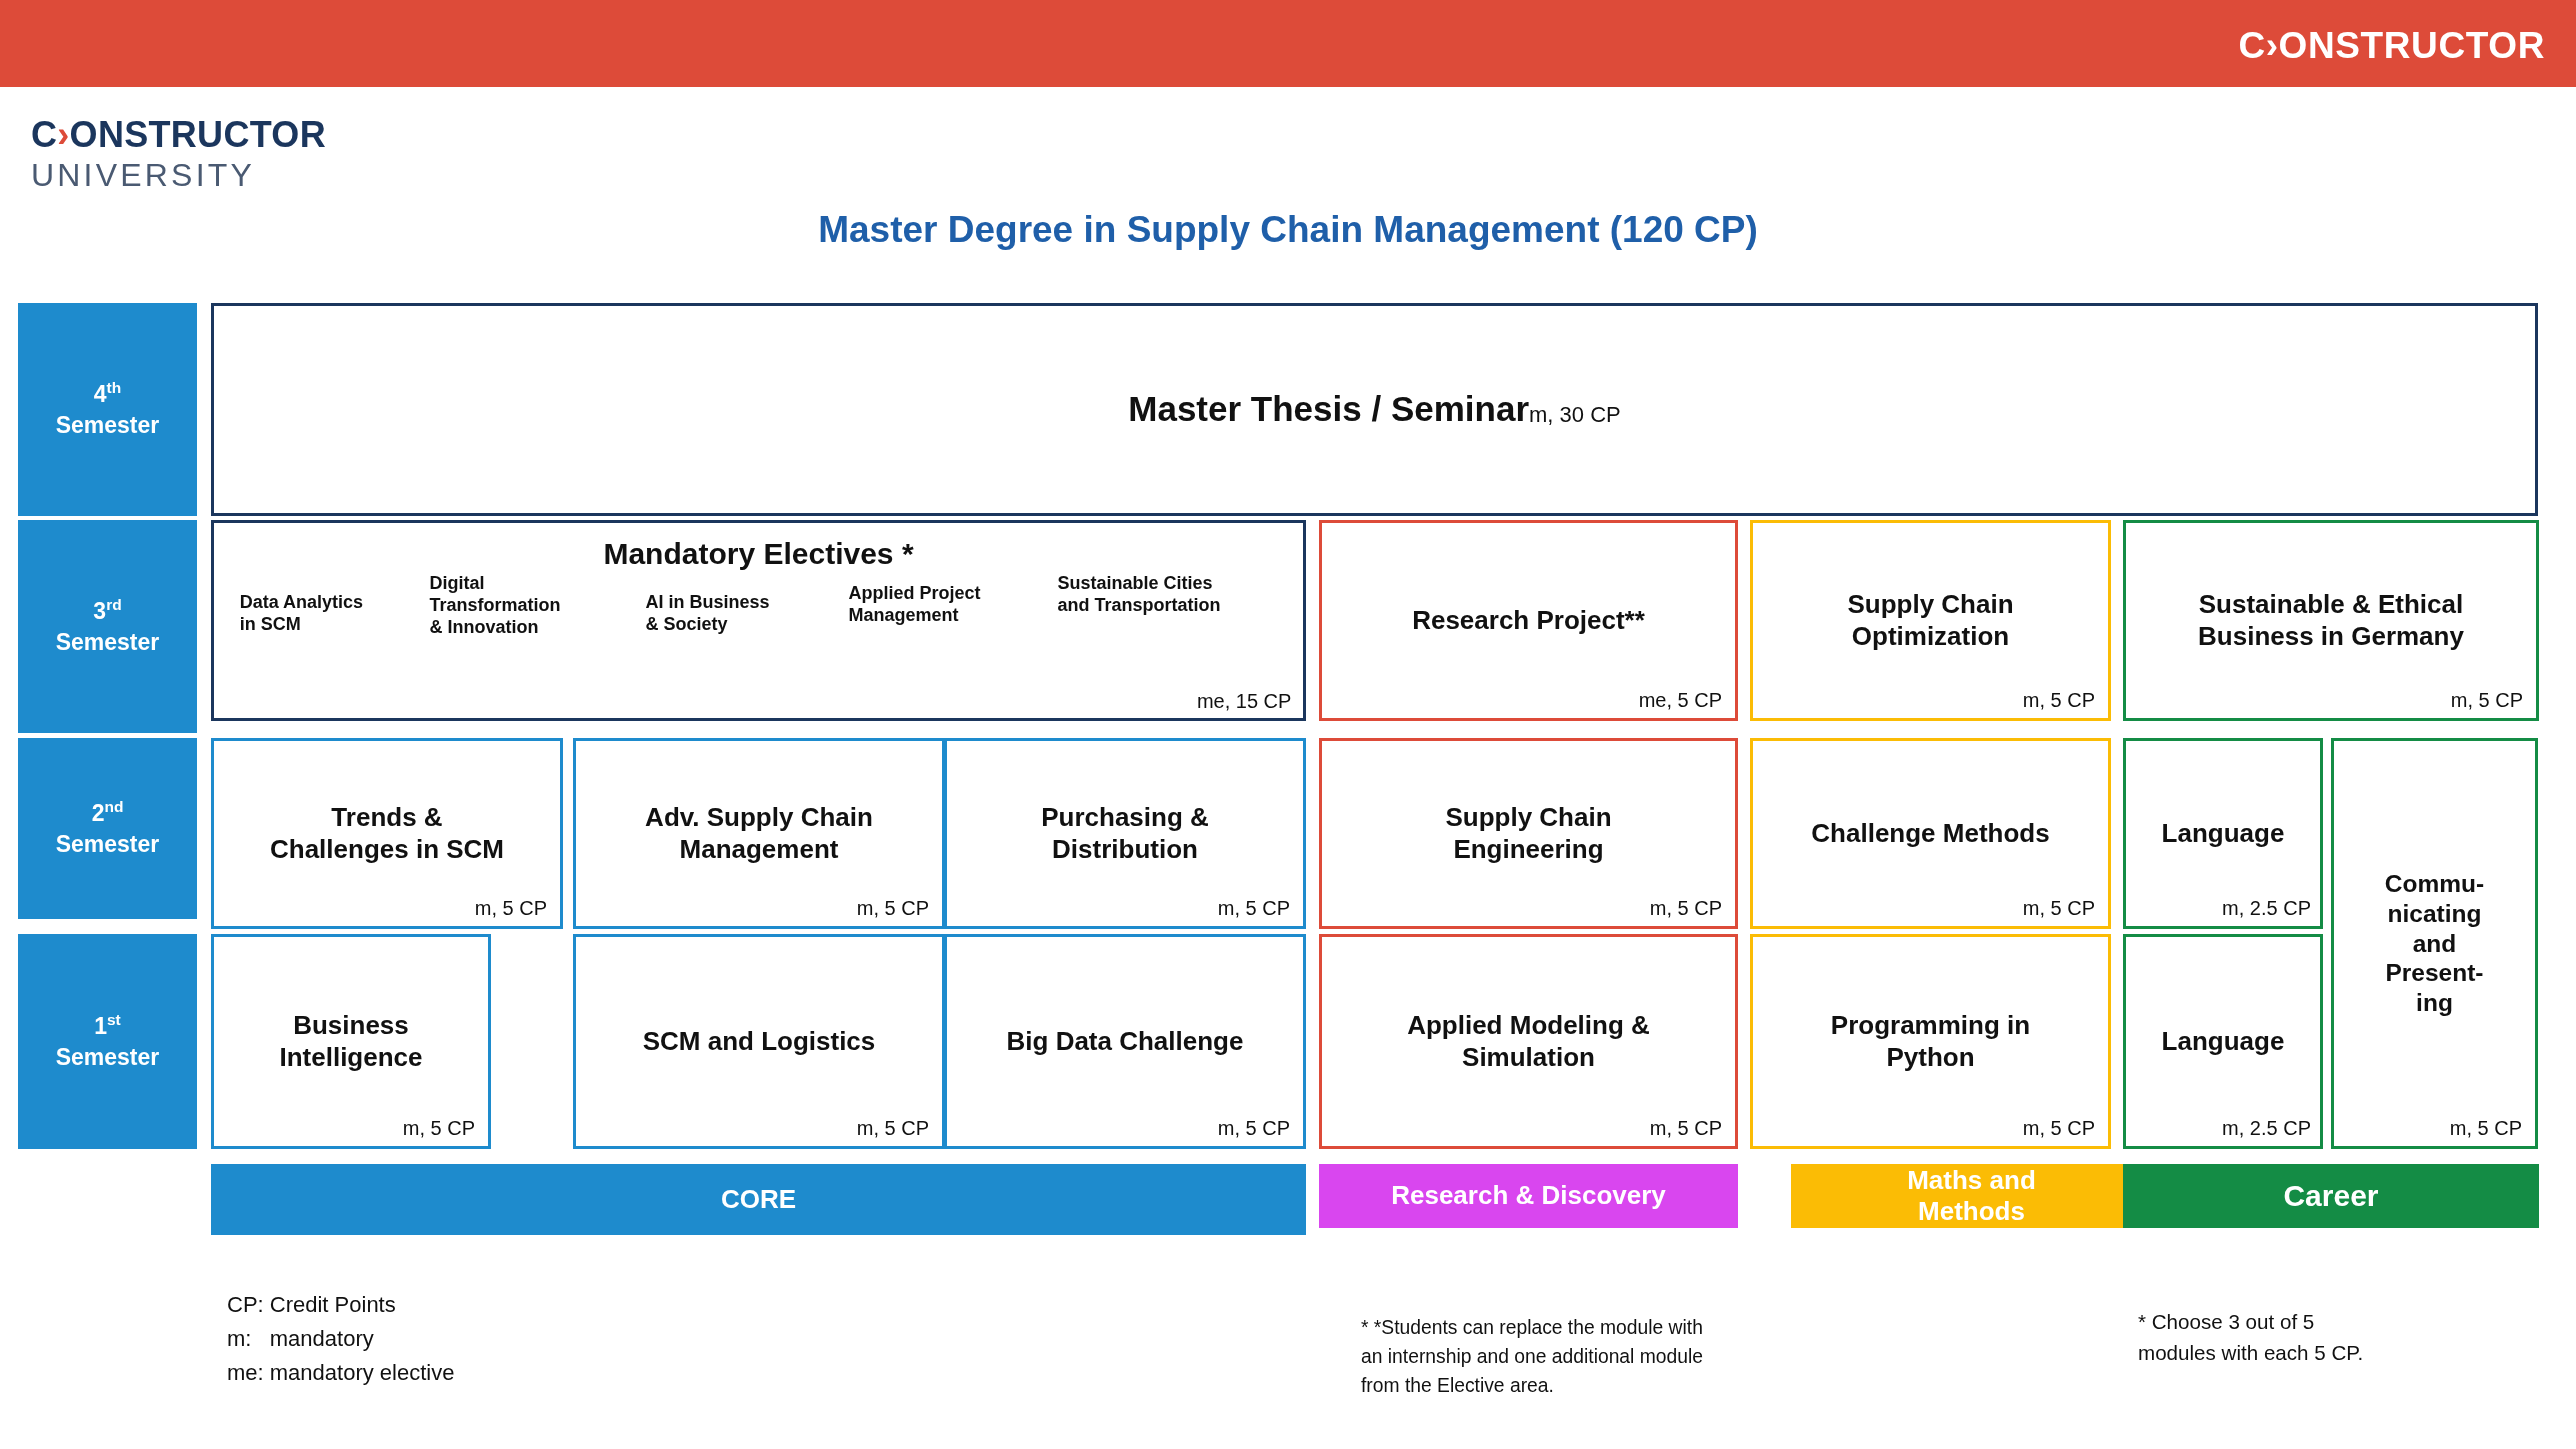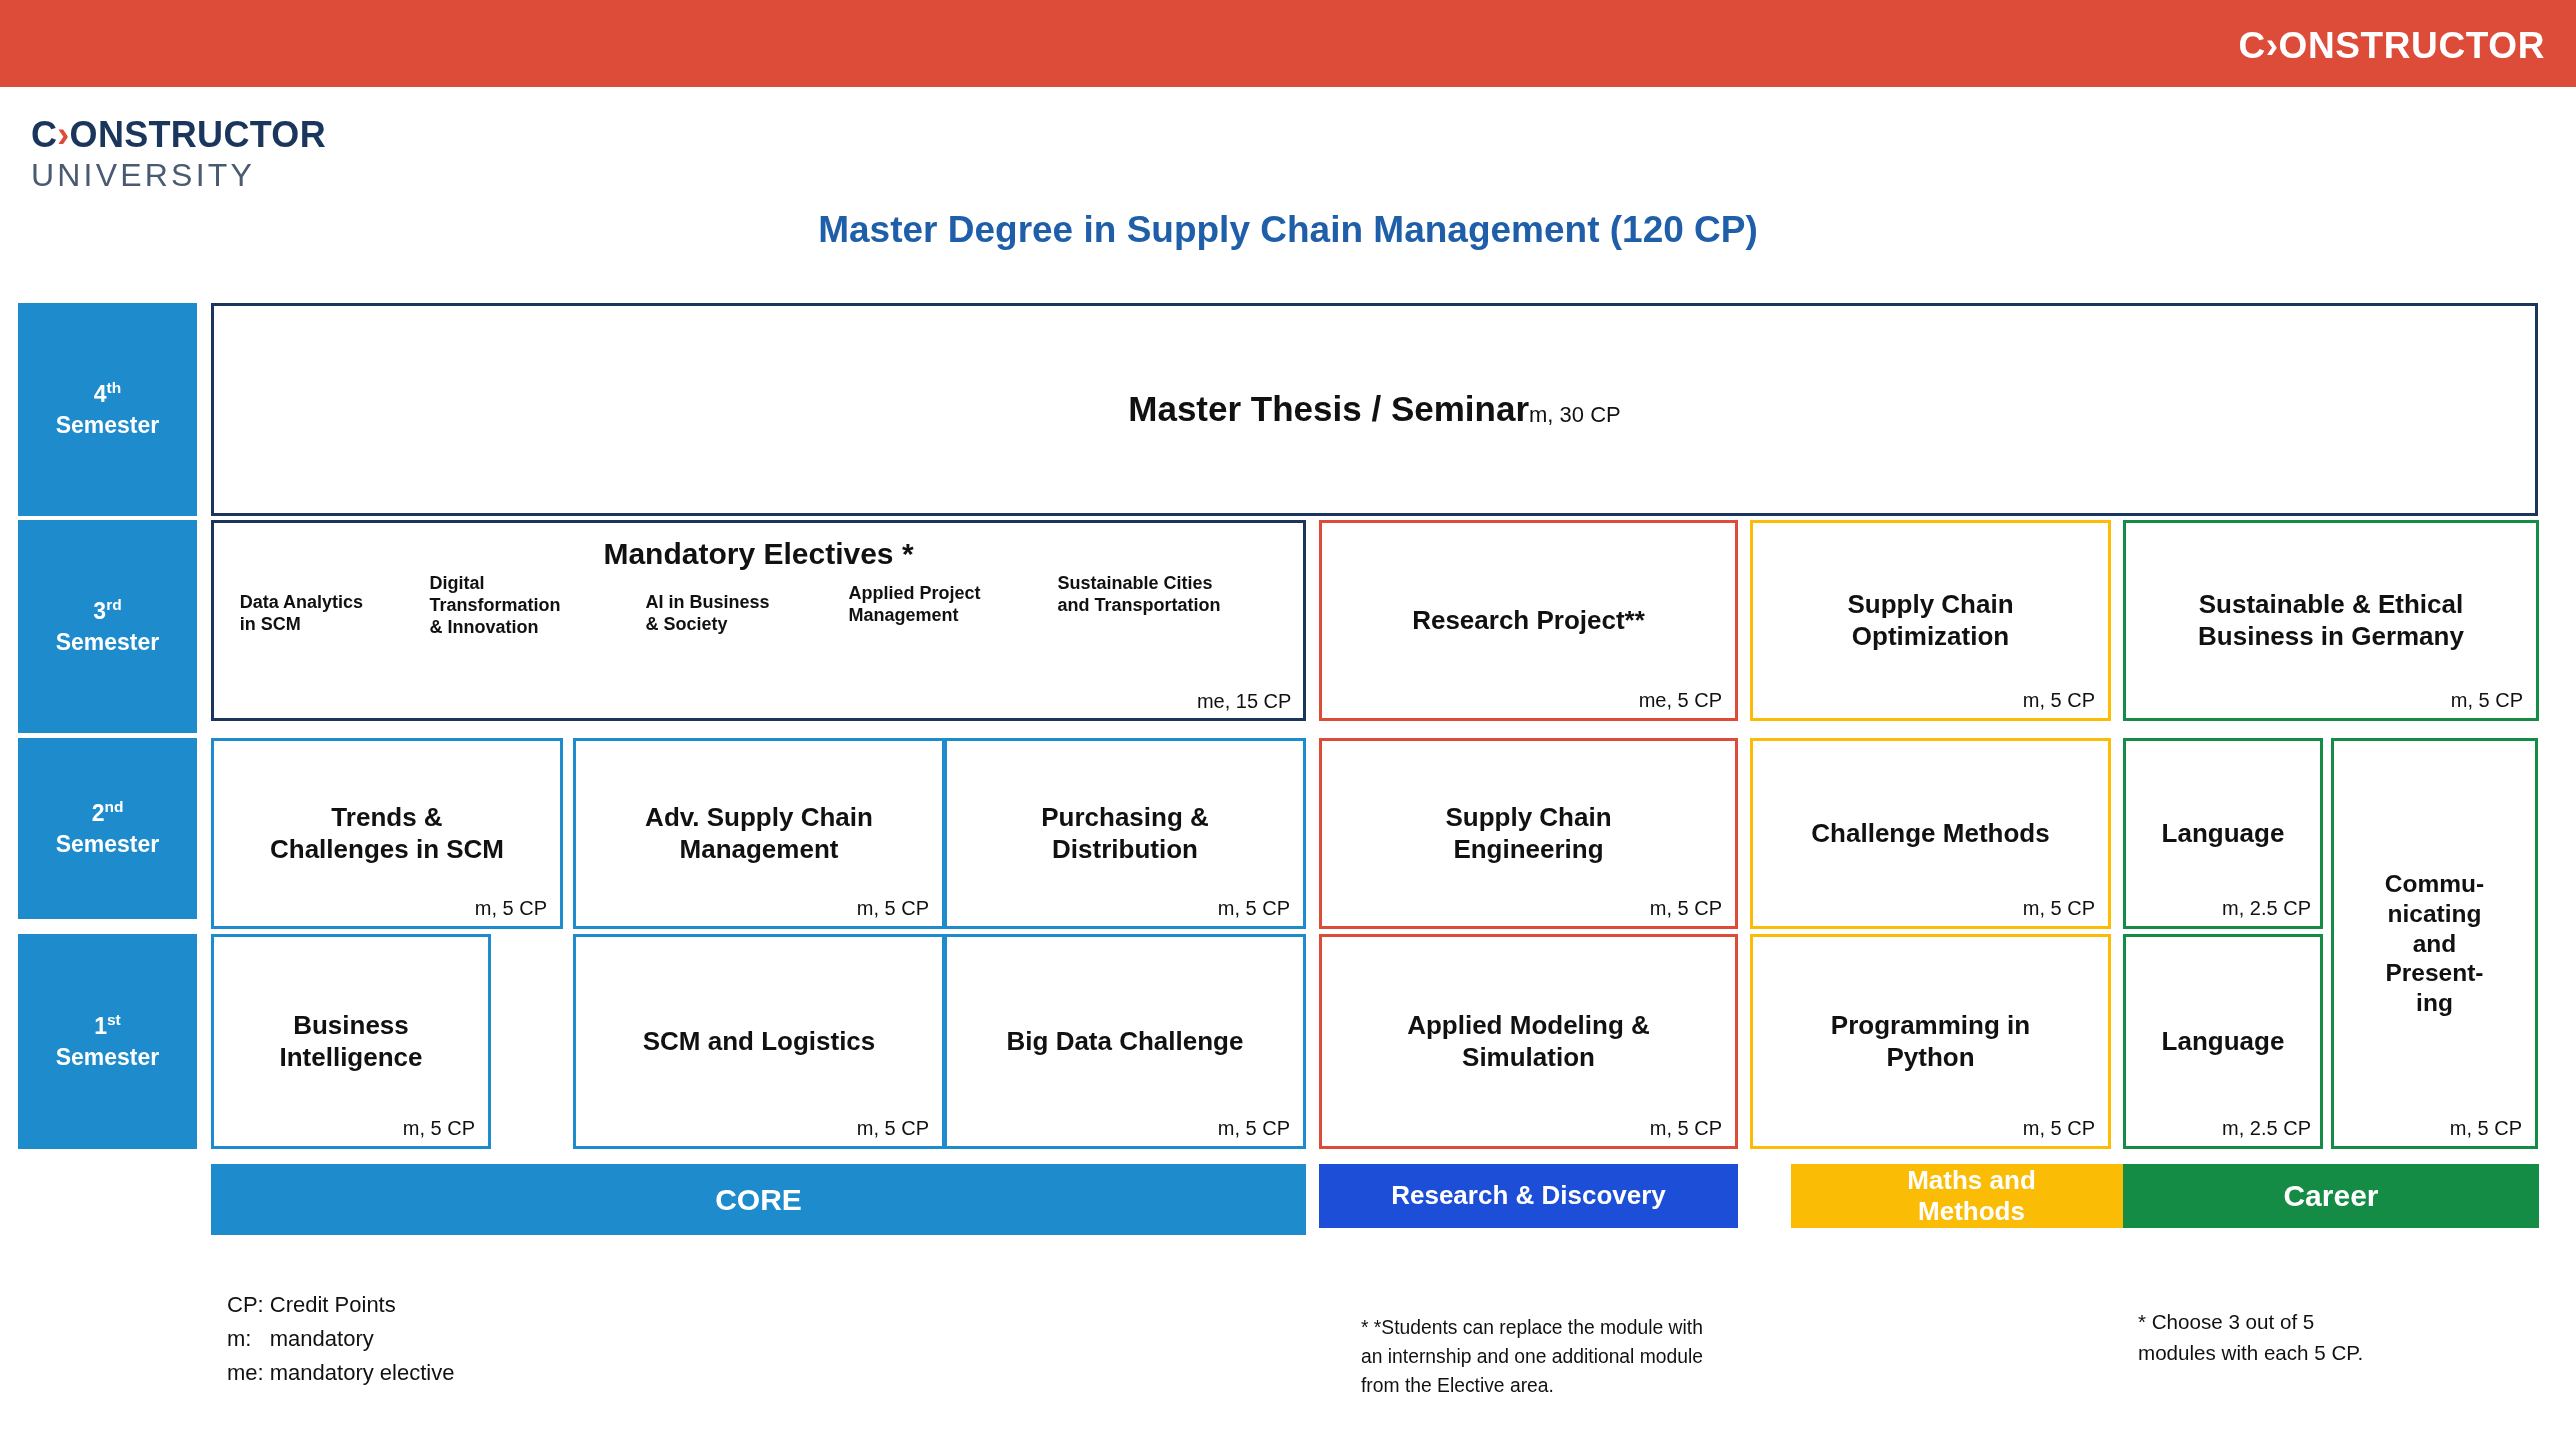--- a/index.html
+++ b/index.html
@@ -169,7 +169,7 @@
     text-align: center;
     line-height: 1.2;
   }
-  .cat-core   { background: #1e8bcd; font-size: 30px; }
+  .cat-core   { background: #1e8bcd; font-size: 26px; }
   .cat-rd     { background: #1d4ed8; font-size: 26px; }
   .cat-mm     { background: #fbbc05; font-size: 26px; margin-left: 41px; }
   .cat-career { background: #148c45; font-size: 30px; }

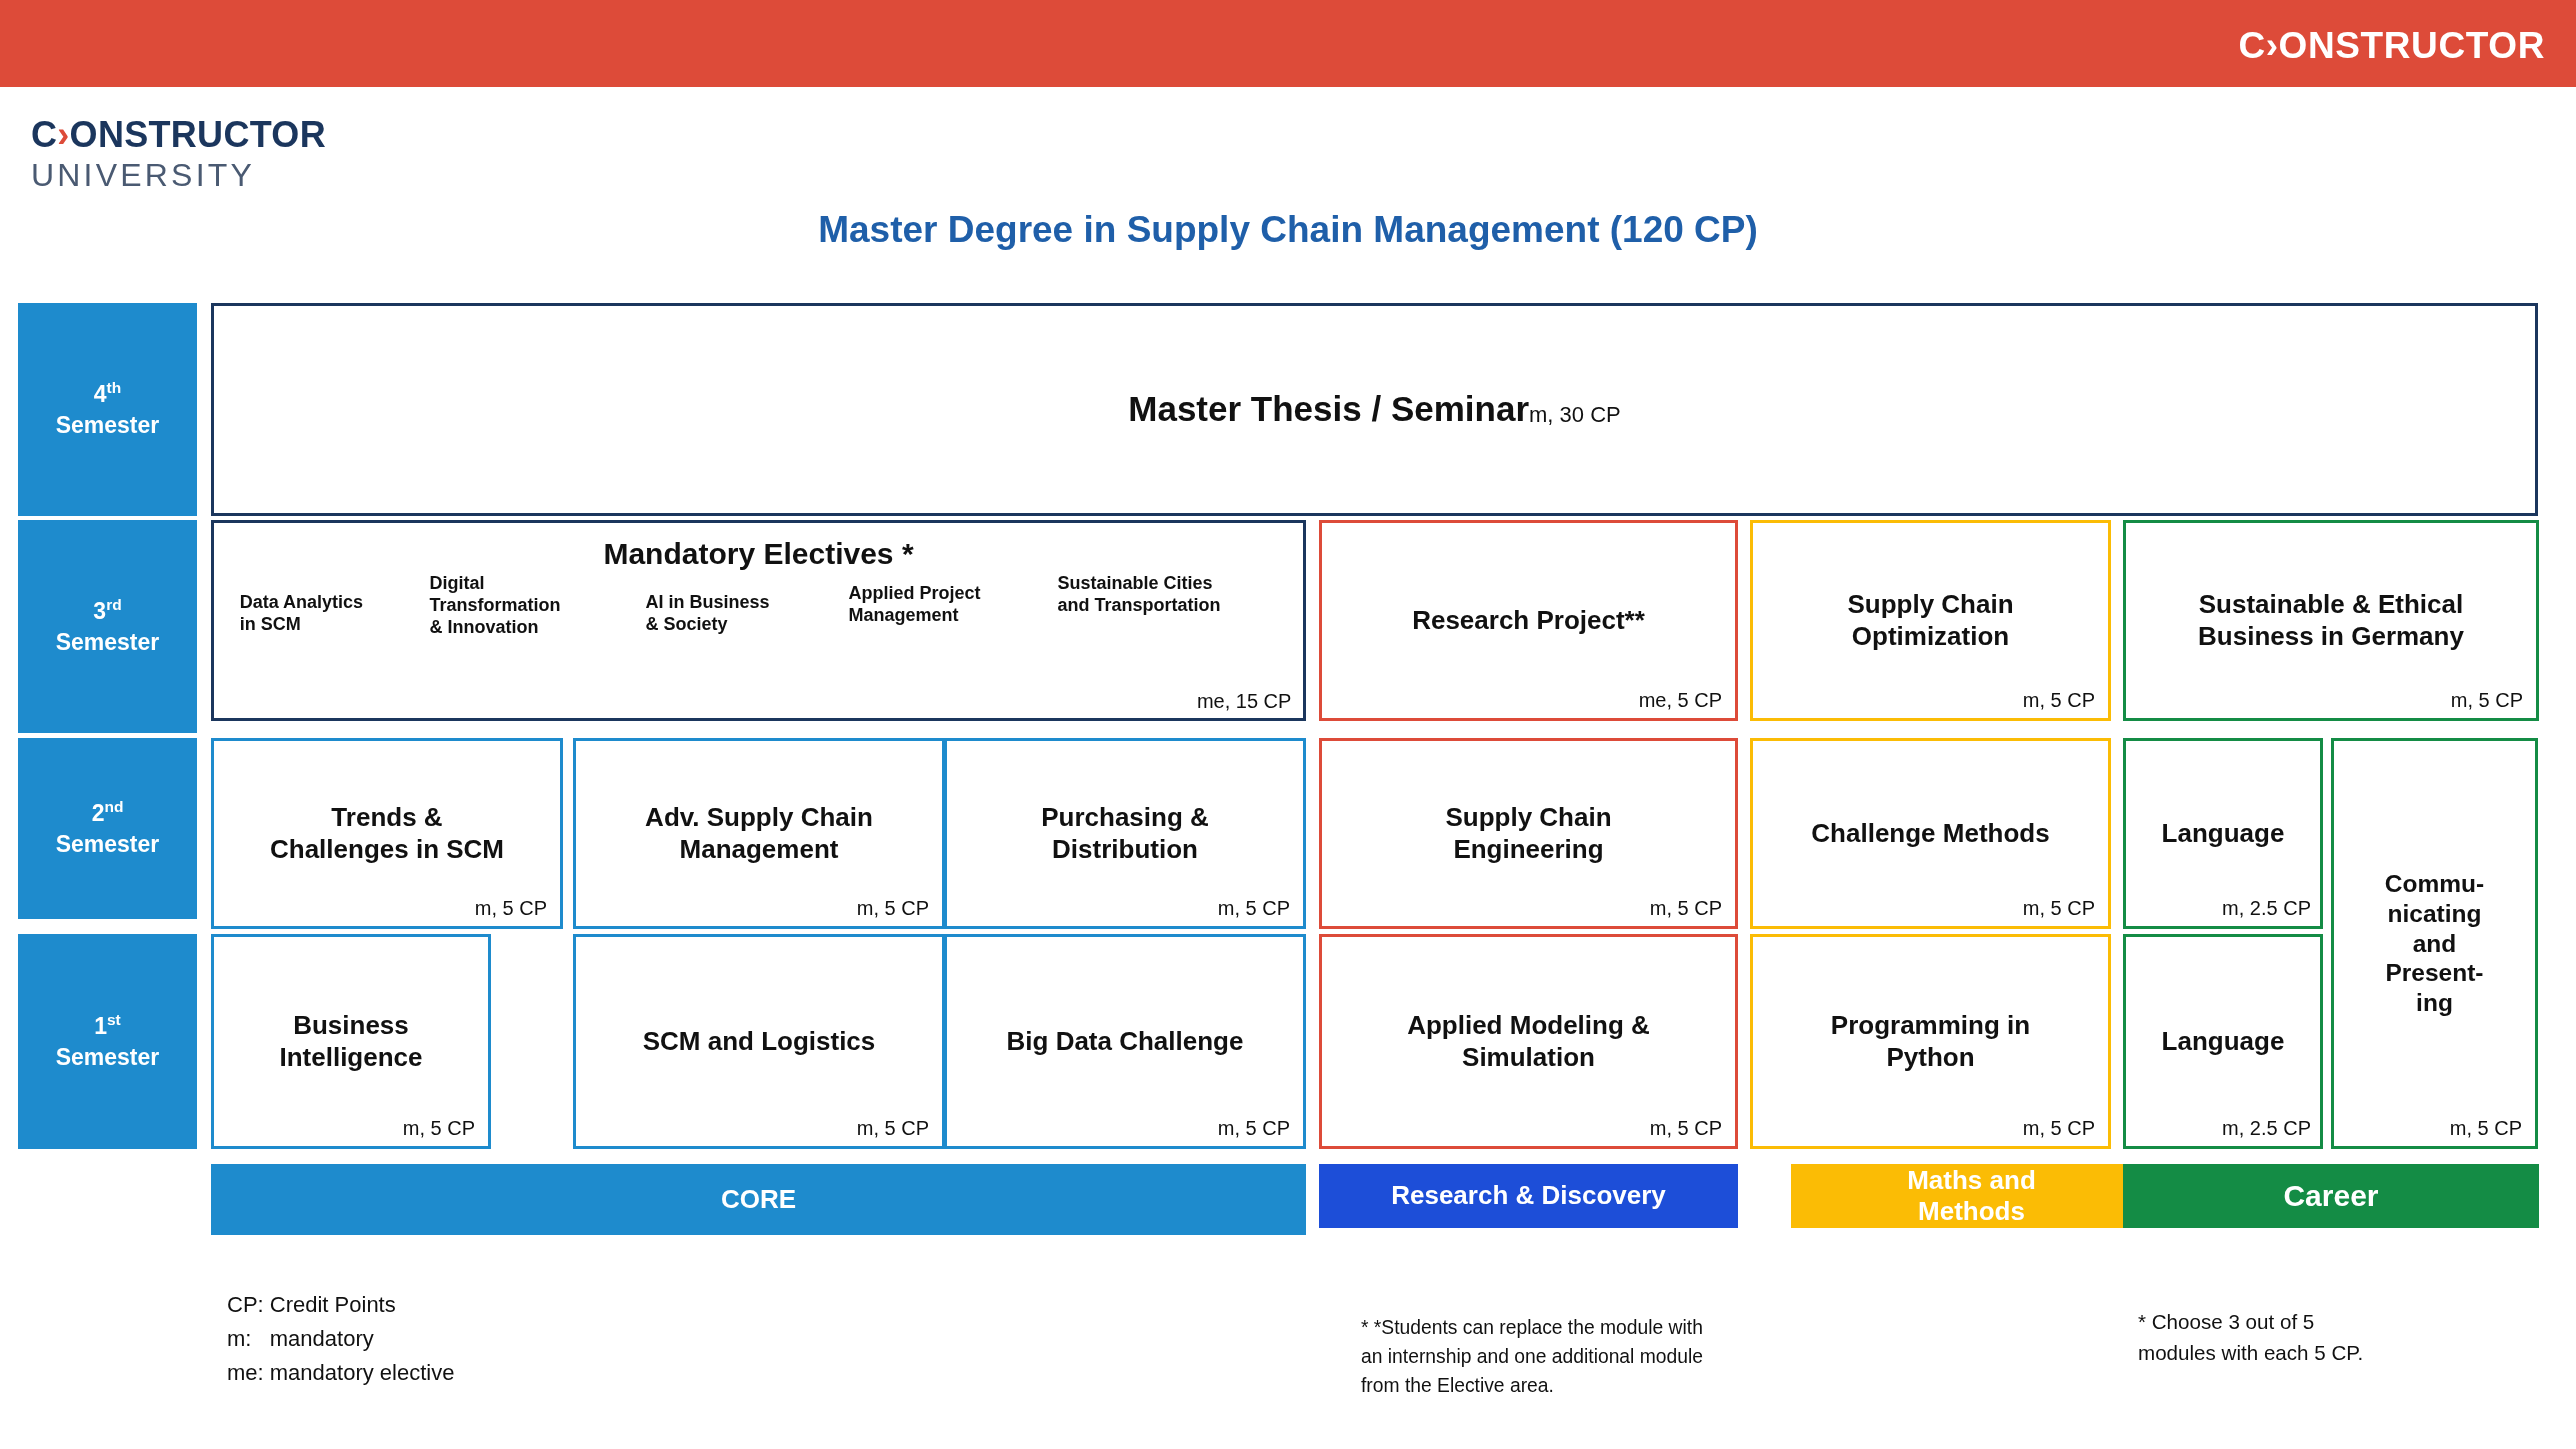--- a/index.html
+++ b/index.html
@@ -170,7 +170,7 @@
     line-height: 1.2;
   }
   .cat-core   { background: #1e8bcd; font-size: 26px; }
-  .cat-rd     { background: #1d4ed8; font-size: 26px; }
+  .cat-rd     { background: #d946ef; font-size: 26px; }
   .cat-mm     { background: #fbbc05; font-size: 26px; margin-left: 41px; }
   .cat-career { background: #148c45; font-size: 30px; }
 

